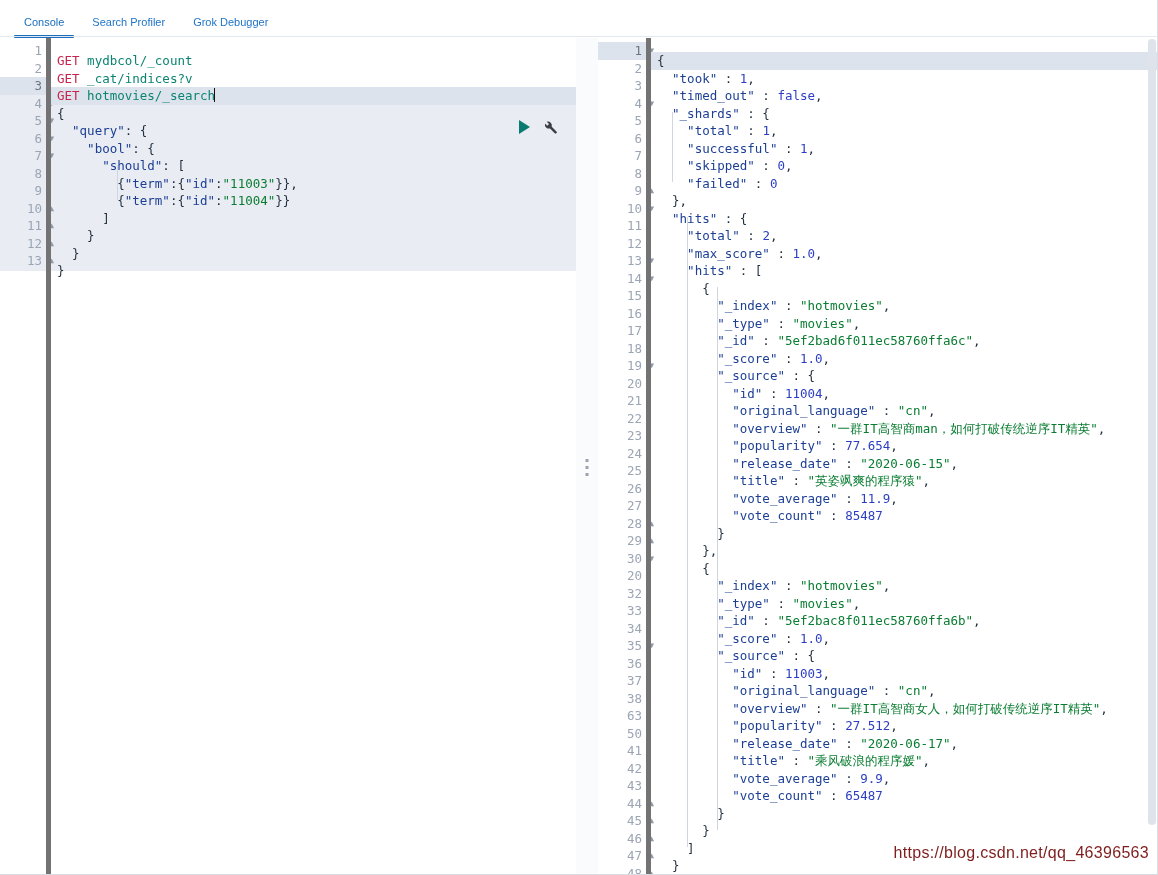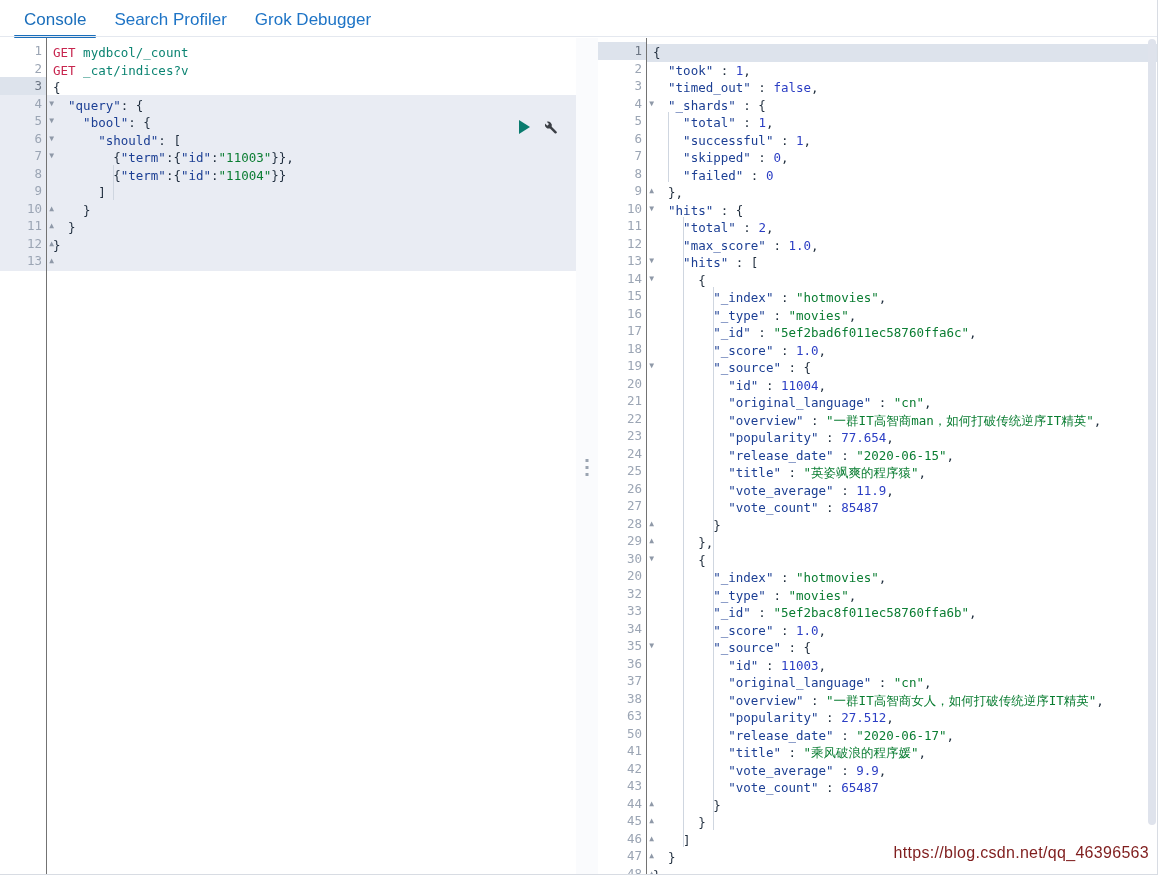--- a/index.html
+++ b/index.html
@@ -38,7 +38,7 @@
     background: #e4e8ef;
   }
   .tab {
-    font-size: 17px;
+    font-size: 11px;
     color: #1e74c6;
     padding: 0 14px 9px 14px;
     line-height: 1;

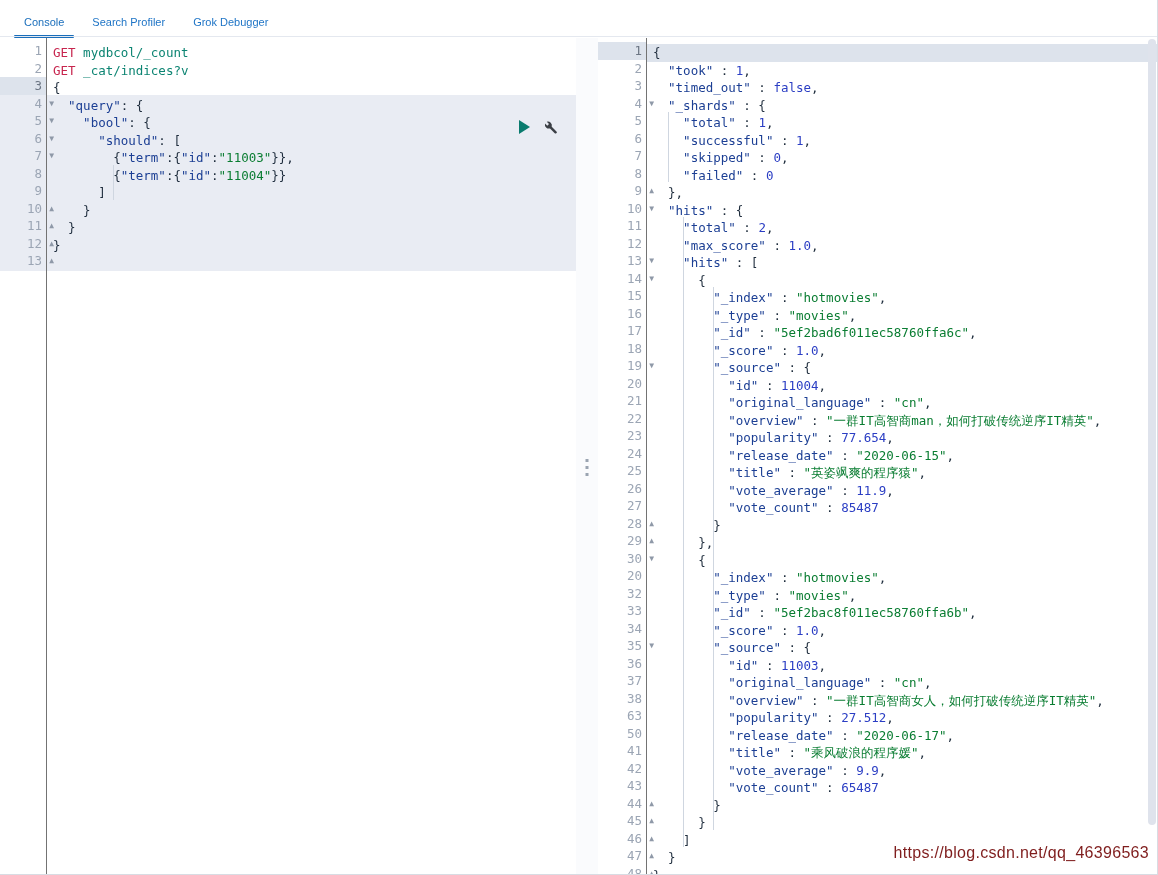--- a/index.html
+++ b/index.html
@@ -123,8 +123,8 @@
   .codecol {
     flex: 1 1 auto;
     position: relative;
-    padding-top: 6px;
-    border-left: 1px solid #737373;
+    padding-top: 14px;
+    border-left: 5px solid #737373;
     overflow: hidden;
   }
   .line {

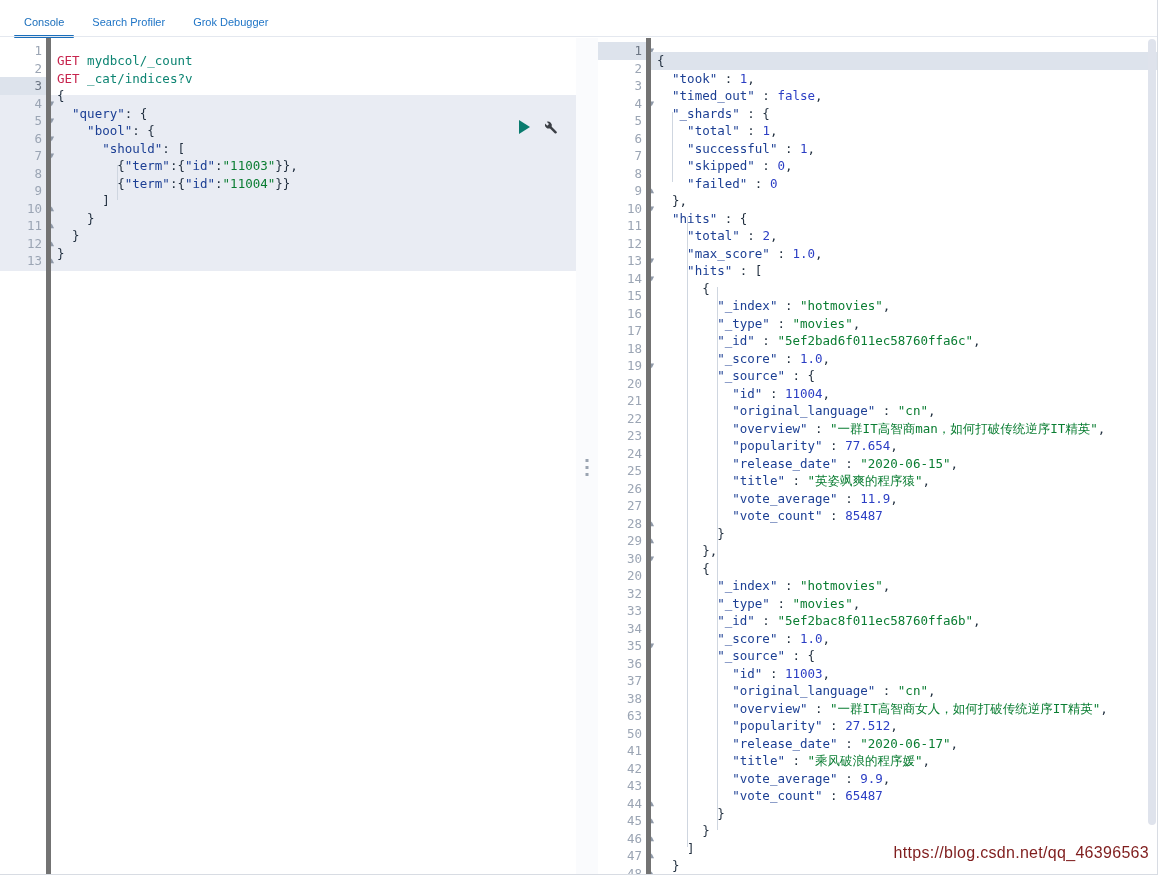--- a/index.html
+++ b/index.html
@@ -249,6 +249,7 @@
           <div class="indentguide" id="left-guide" style="left: 66.16px; top: 126.5px; height: 35px;"></div>
         <div class="line"><span class="m">GET</span><span class="p"> </span><span class="url">mydbcol/_count</span></div>
             <div class="line"><span class="m">GET</span><span class="p"> </span><span class="url">_cat/indices?v</span></div>
+            <div class="line cur"><span class="m">GET</span><span class="p"> </span><span class="url">hotmovies/_search</span><span class="caret"></span></div>
             <div class="line"><span class="p">{</span></div>
             <div class="line"><span class="k">  "query"</span><span class="p">: {</span></div>
             <div class="line"><span class="k">    "bool"</span><span class="p">: {</span></div>

